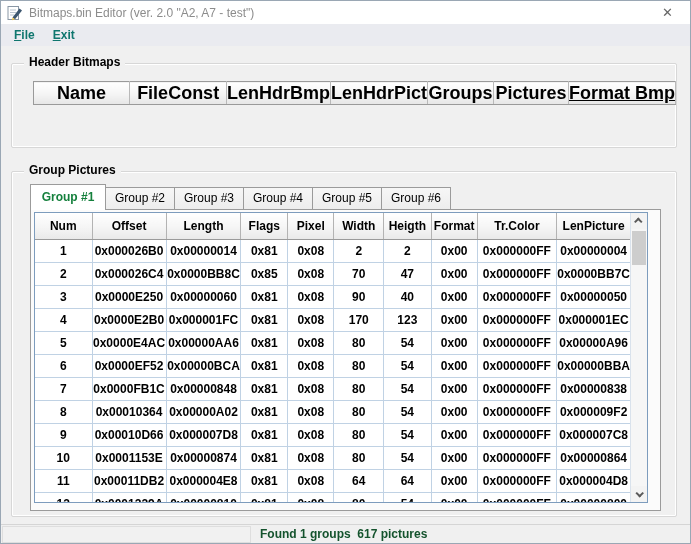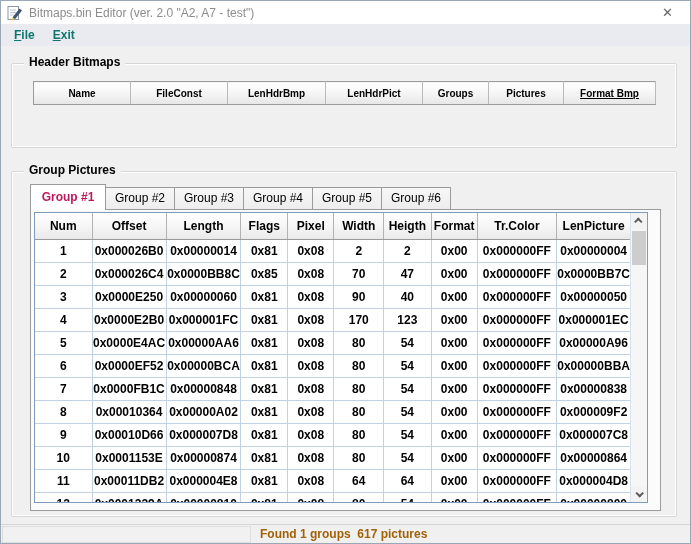--- a/index.html
+++ b/index.html
@@ -54,7 +54,7 @@
   }
   .hb-table td{
     height:23px; text-align:center; vertical-align:middle;
-    font-size:10px; font-weight:bold; overflow:hidden; white-space:nowrap;
+    font-size:18px; font-weight:bold; overflow:hidden; white-space:nowrap;
   }
   .hb-head{
     background:linear-gradient(180deg,#ffffff 0%,#f4f4f4 55%,#e6e6e6 100%);

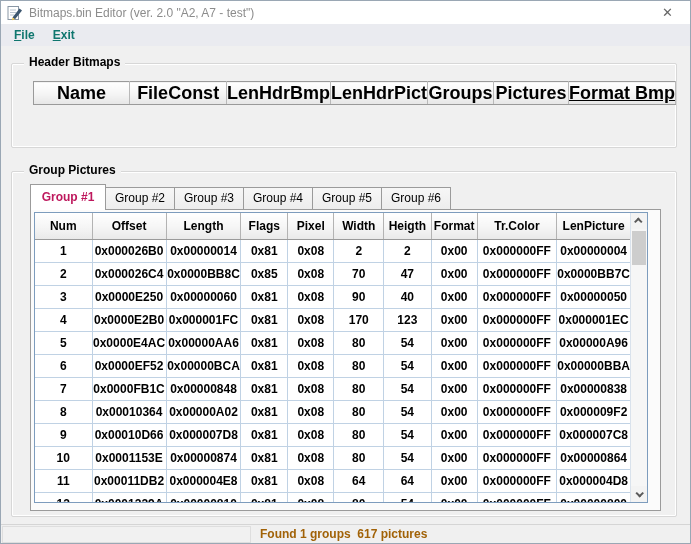--- a/index.html
+++ b/index.html
@@ -83,7 +83,7 @@
   }
   .tab.active{
     width:76px; height:26px; margin-bottom:0; margin-left:0;
-    background:#ffffff; font-weight:bold; color:#be185d;
+    background:#ffffff; font-weight:bold; color:#15803d;
     position:relative; z-index:4; line-height:24px;
   }
 

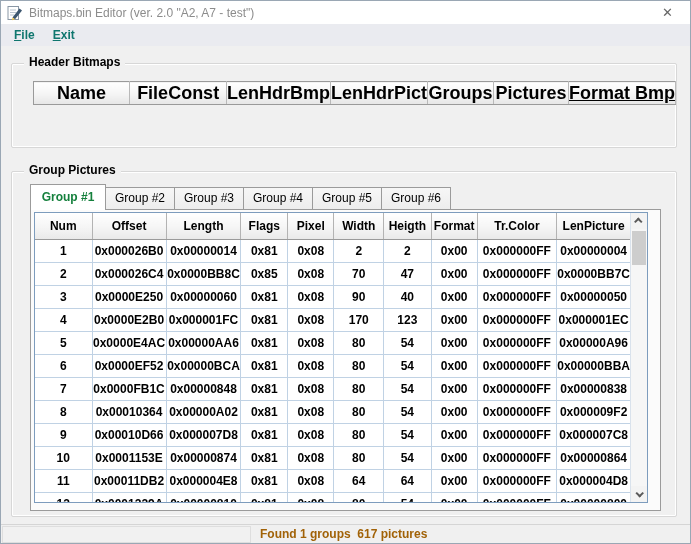--- a/index.html
+++ b/index.html
@@ -141,7 +141,7 @@
     border:1px solid #dedede; background:#f1f1f1; flex:0 0 auto;
   }
   .status-text{
-    margin-left:9px; font-size:12px; font-weight:bold; color:#a16207; white-space:pre;
+    margin-left:9px; font-size:12px; font-weight:bold; color:#14532d; white-space:pre;
   }
 </style>
 </head>

